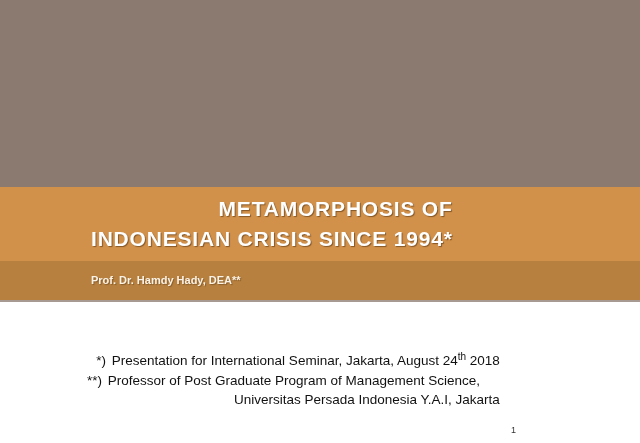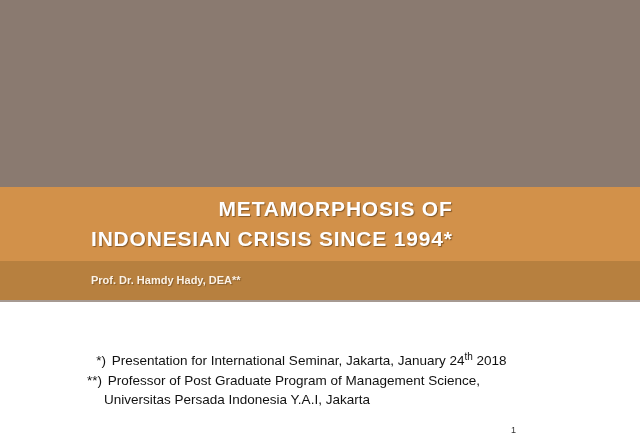--- a/index.html
+++ b/index.html
@@ -53,7 +53,7 @@
 <div class="notes">
   <div class="note first">
     <span class="mark">*)</span>
-    <span>Presentation for International Seminar, Jakarta, January 24</span><sup>th</sup><span> 2018</span>
+    <span>Presentation for International Seminar, Jakarta, August 24</span><sup>th</sup><span> 2018</span>
   </div>
   <div class="note">
     <span class="mark">**)</span>

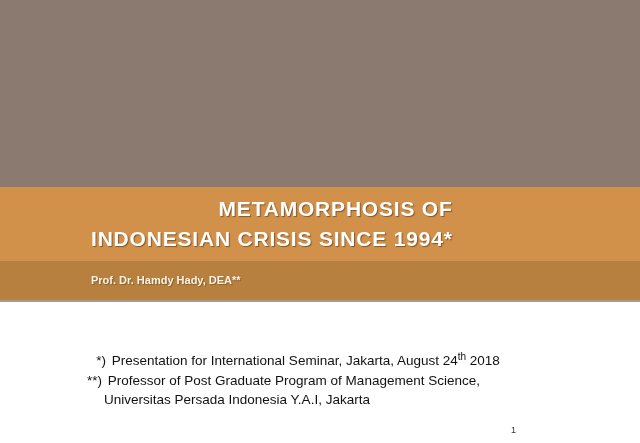--- a/index.html
+++ b/index.html
@@ -30,7 +30,7 @@
     }
     .note { white-space: nowrap; }
     .note .mark { display: inline-block; width: 22px; text-align: right; margin-right: 2px; }
-    .note.indent { padding-left: 24px; }
+    .note.indent { padding-left: 24px; text-align: right; }
     .note.first .mark { width: 26px; }
     sup { font-size: 10px; vertical-align: super; line-height: 0; }
     .page-num { position: absolute; left: 511px; top: 425px; font-size: 9px; color: #333333; }

